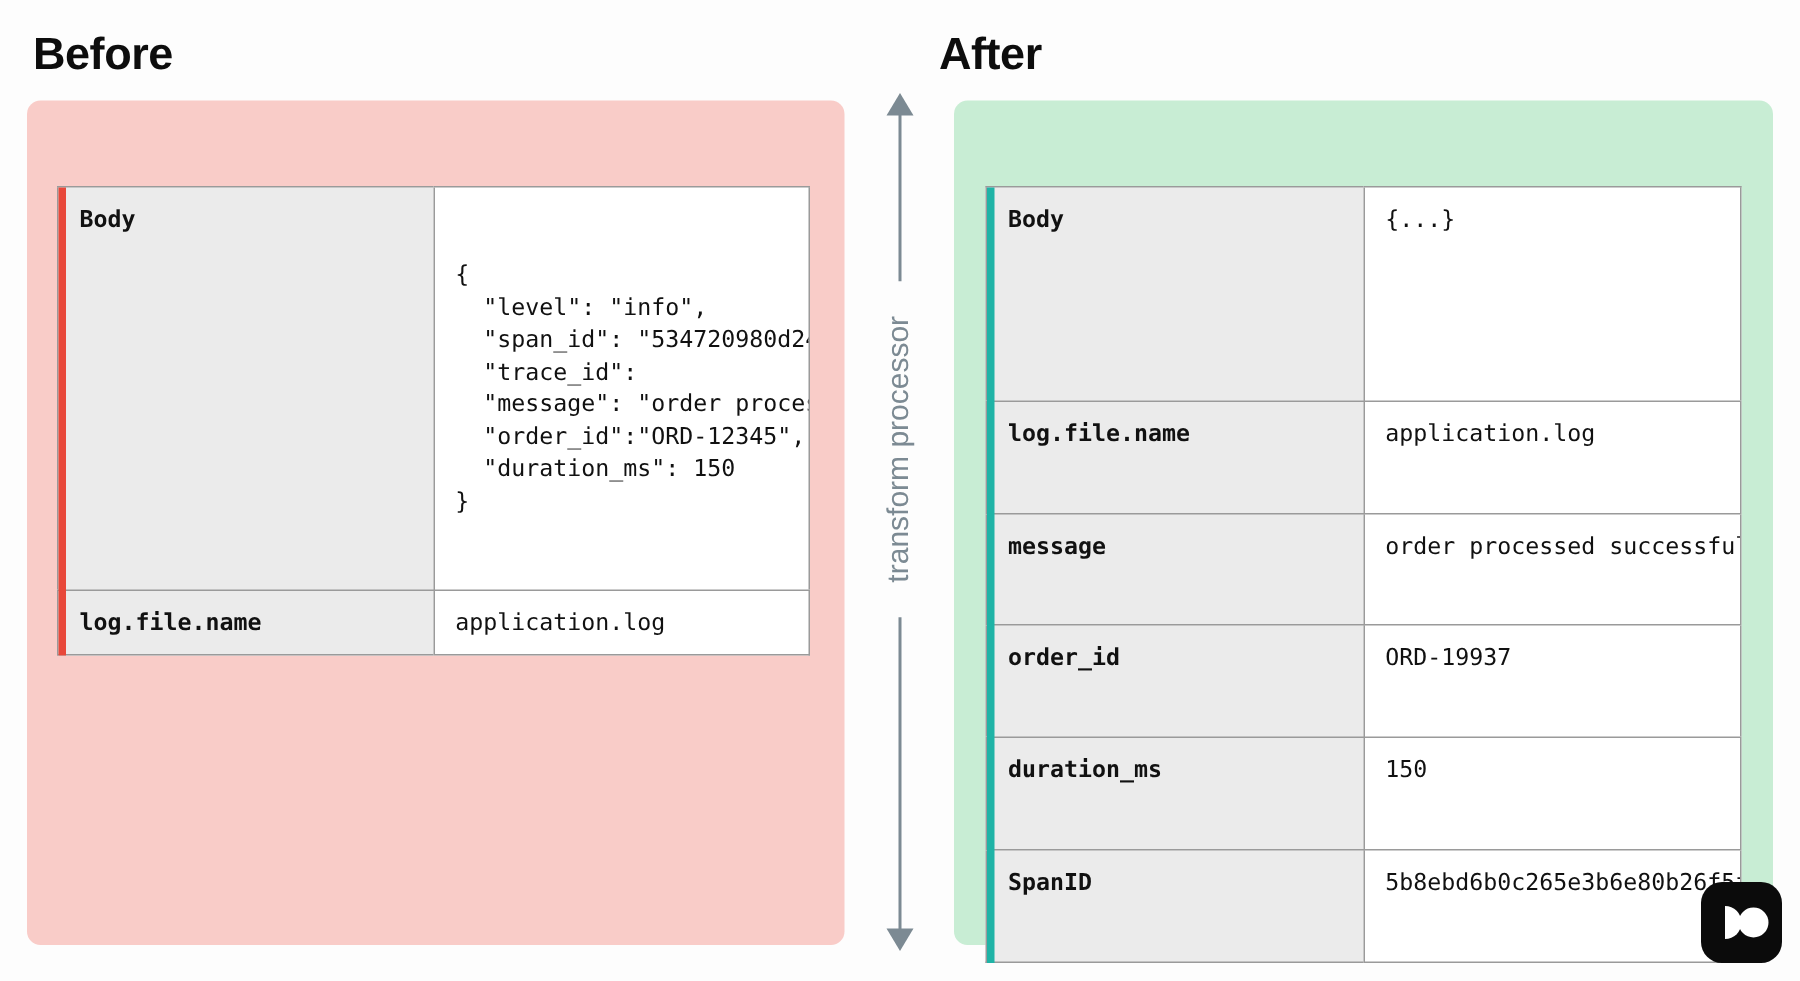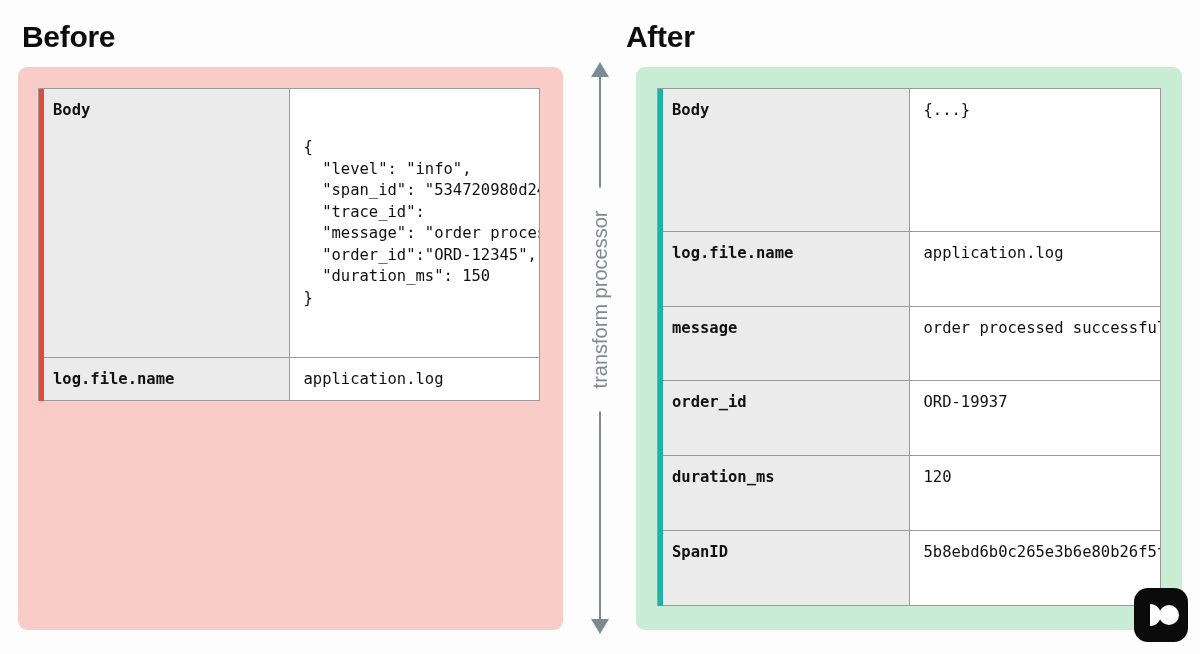--- a/index.html
+++ b/index.html
@@ -57,6 +57,7 @@
     display: table;
     table-layout: fixed;
     box-sizing: border-box;
+    margin-top: 36px;
   }
   #before-table {
     left: 38px;

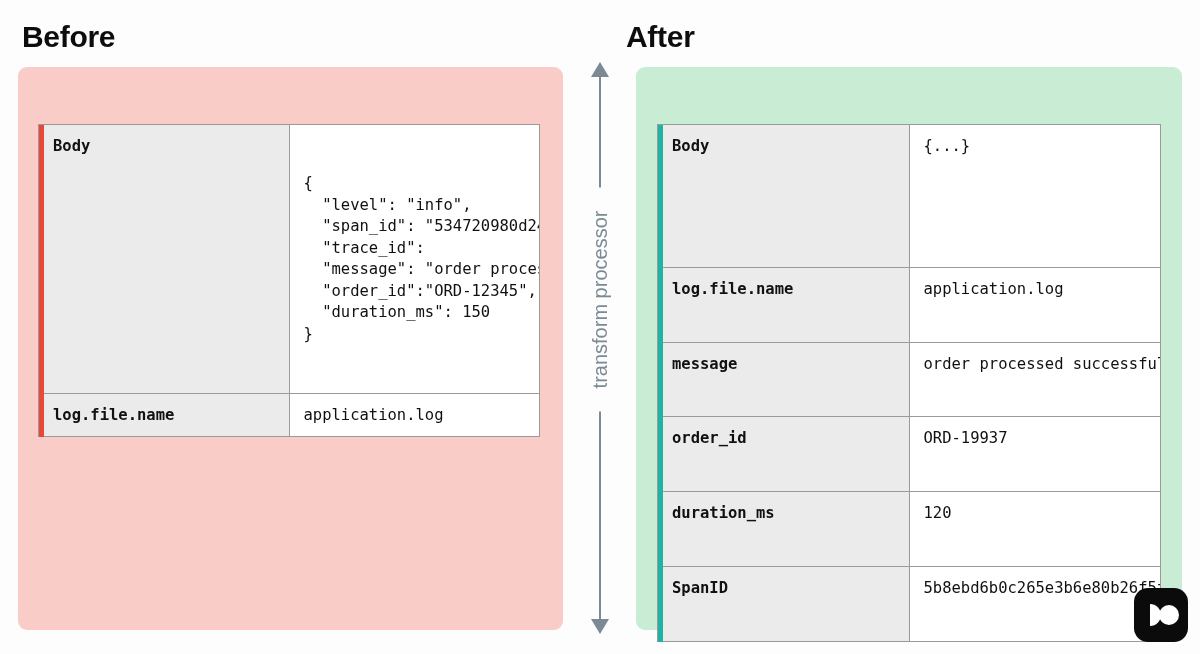--- a/index.html
+++ b/index.html
@@ -258,7 +258,7 @@
 
   <div class="kv-row">
     <div class="kv-key">duration_ms</div>
-    <div class="kv-val">120</div>
+    <div class="kv-val">150</div>
   </div>
 
 

